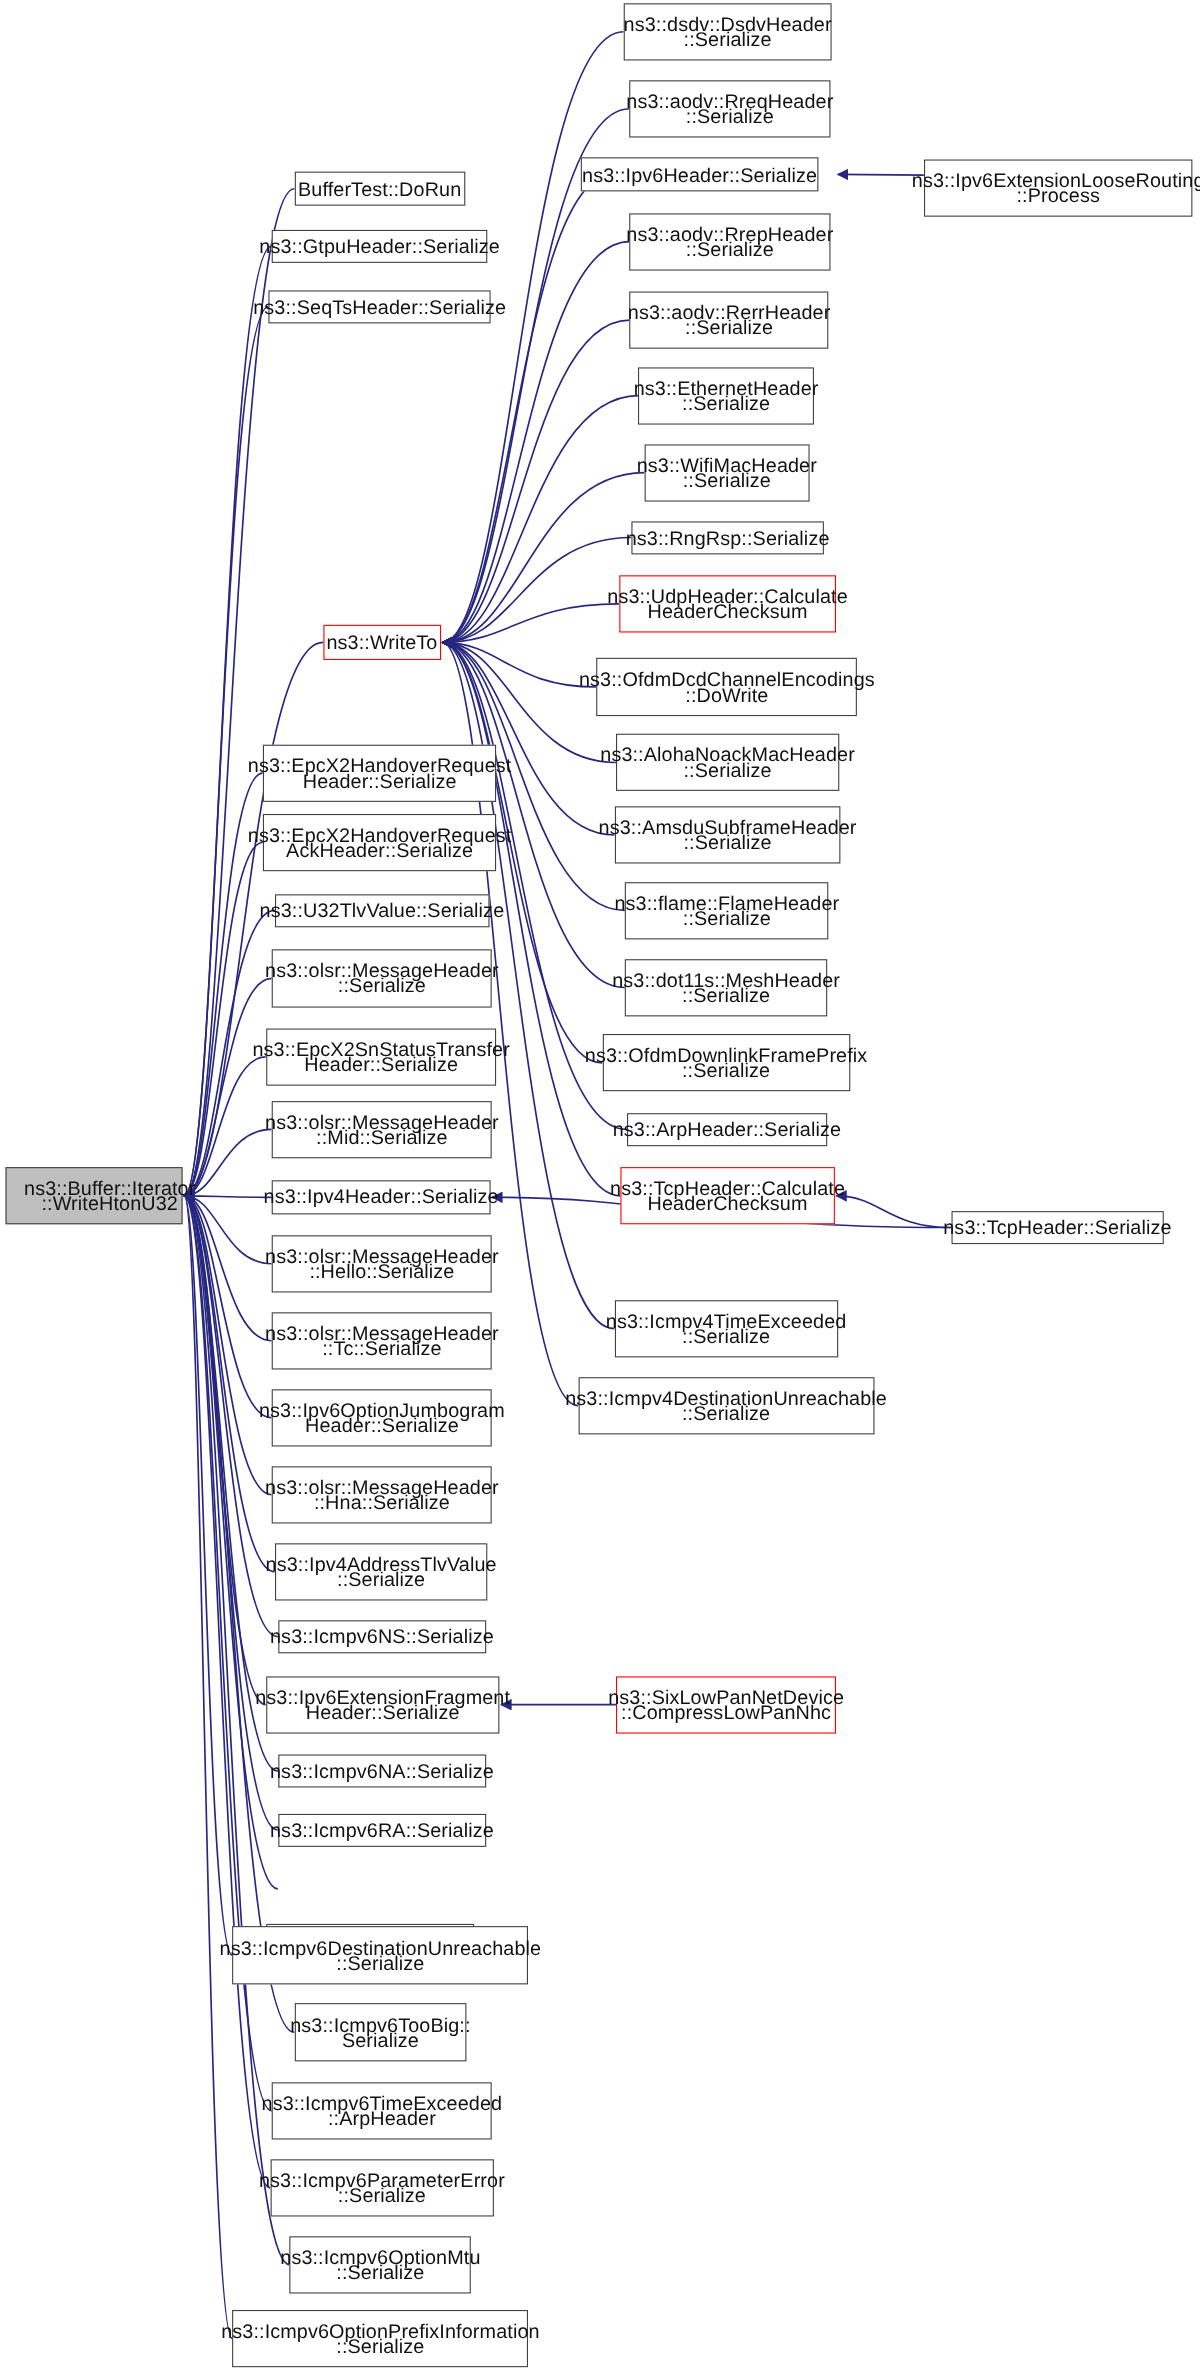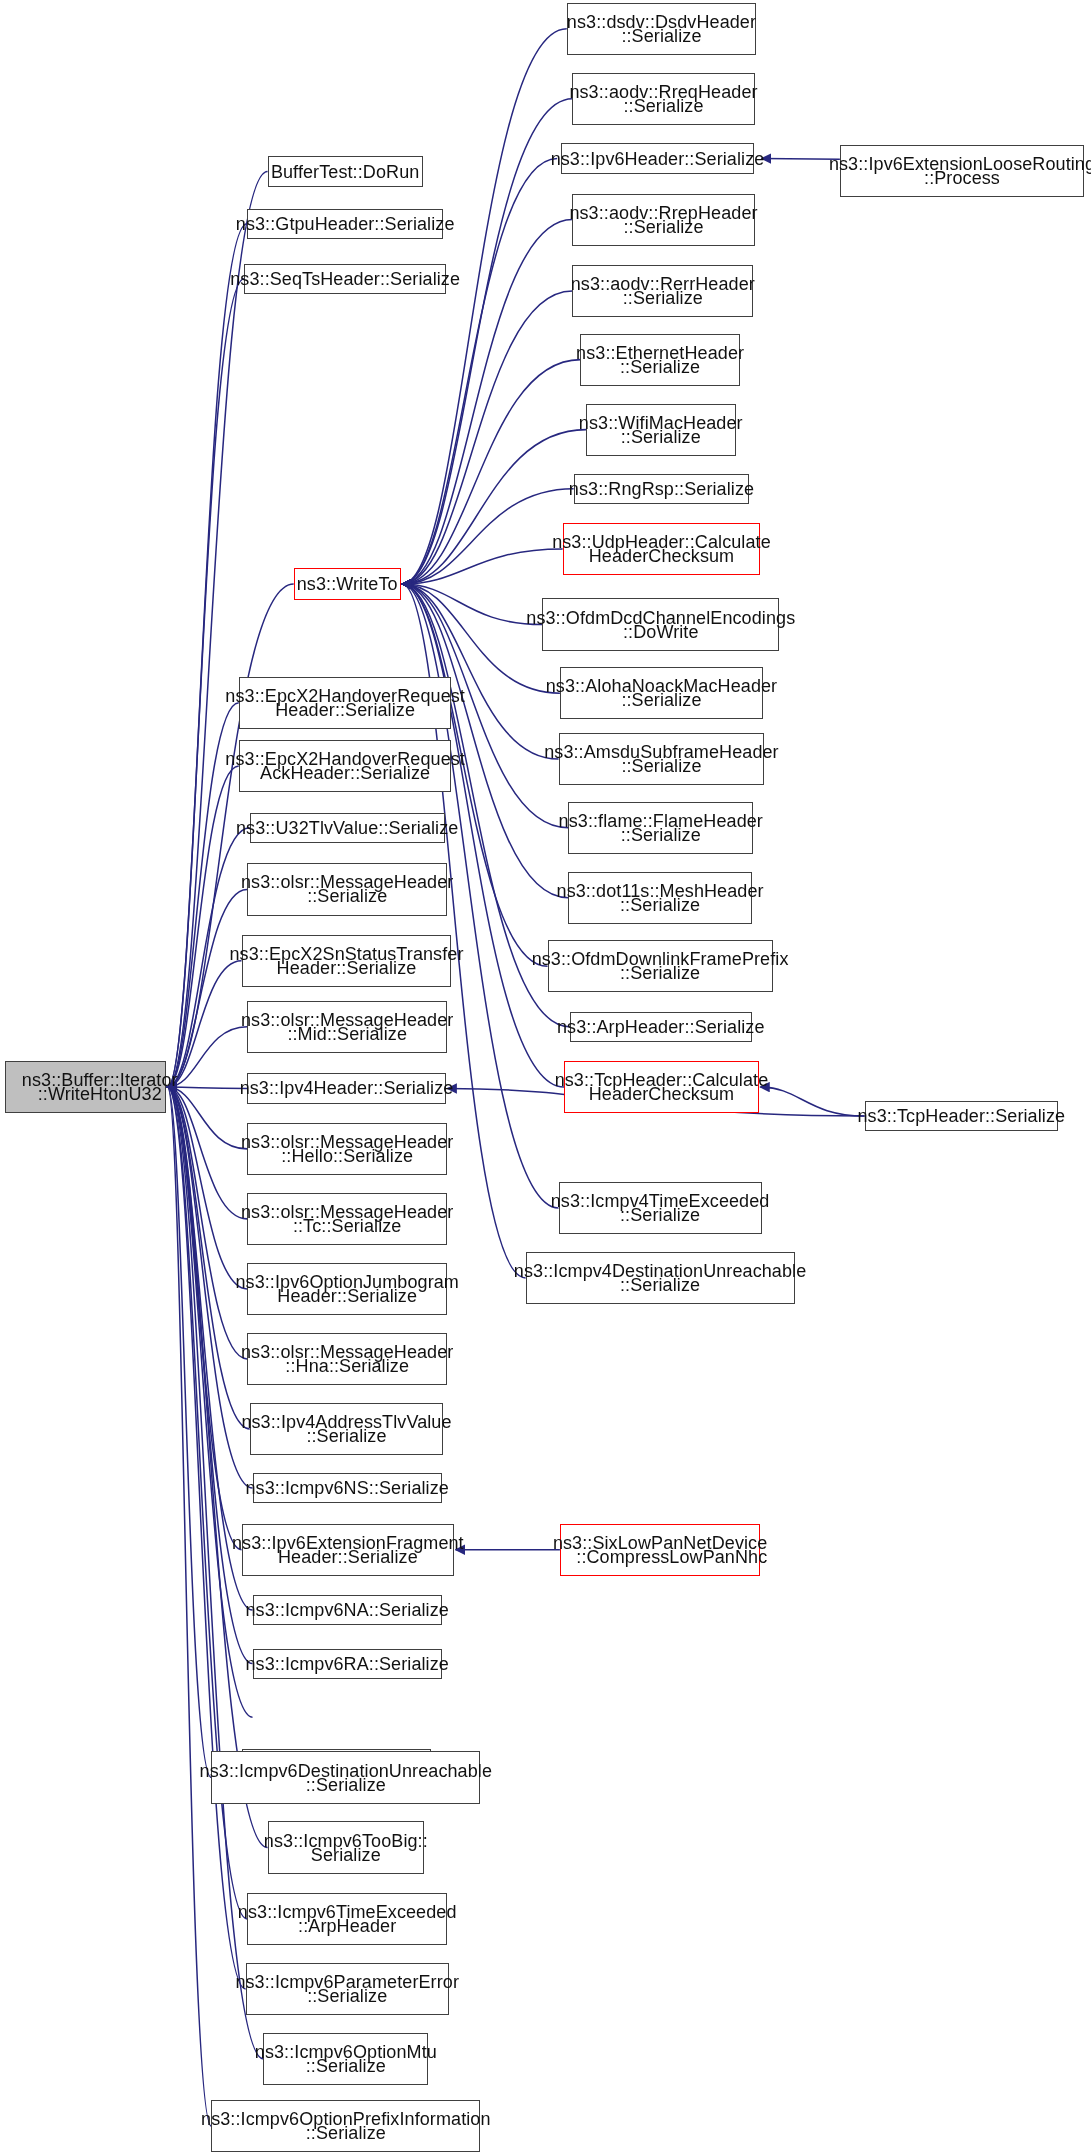--- a/index.html
+++ b/index.html
@@ -85,7 +85,7 @@
         <span style="white-space: pre-line;">ns3::aodv::RreqHeader
 ::Serialize</span>
       </div>
-      <div class="node" style="left: 561px; top: 142.752px; width: 193px; height: 31.5701px;">
+      <div class="node" style="left: 528px; top: 142.752px; width: 216px; height: 31.5701px;">
         <span style="white-space: pre-line;">ns3::Ipv6Header::Serialize</span>
       </div>
       <div class="node" style="left: 572.26px; top: 193.538px; width: 182.519px; height: 52.1592px;">

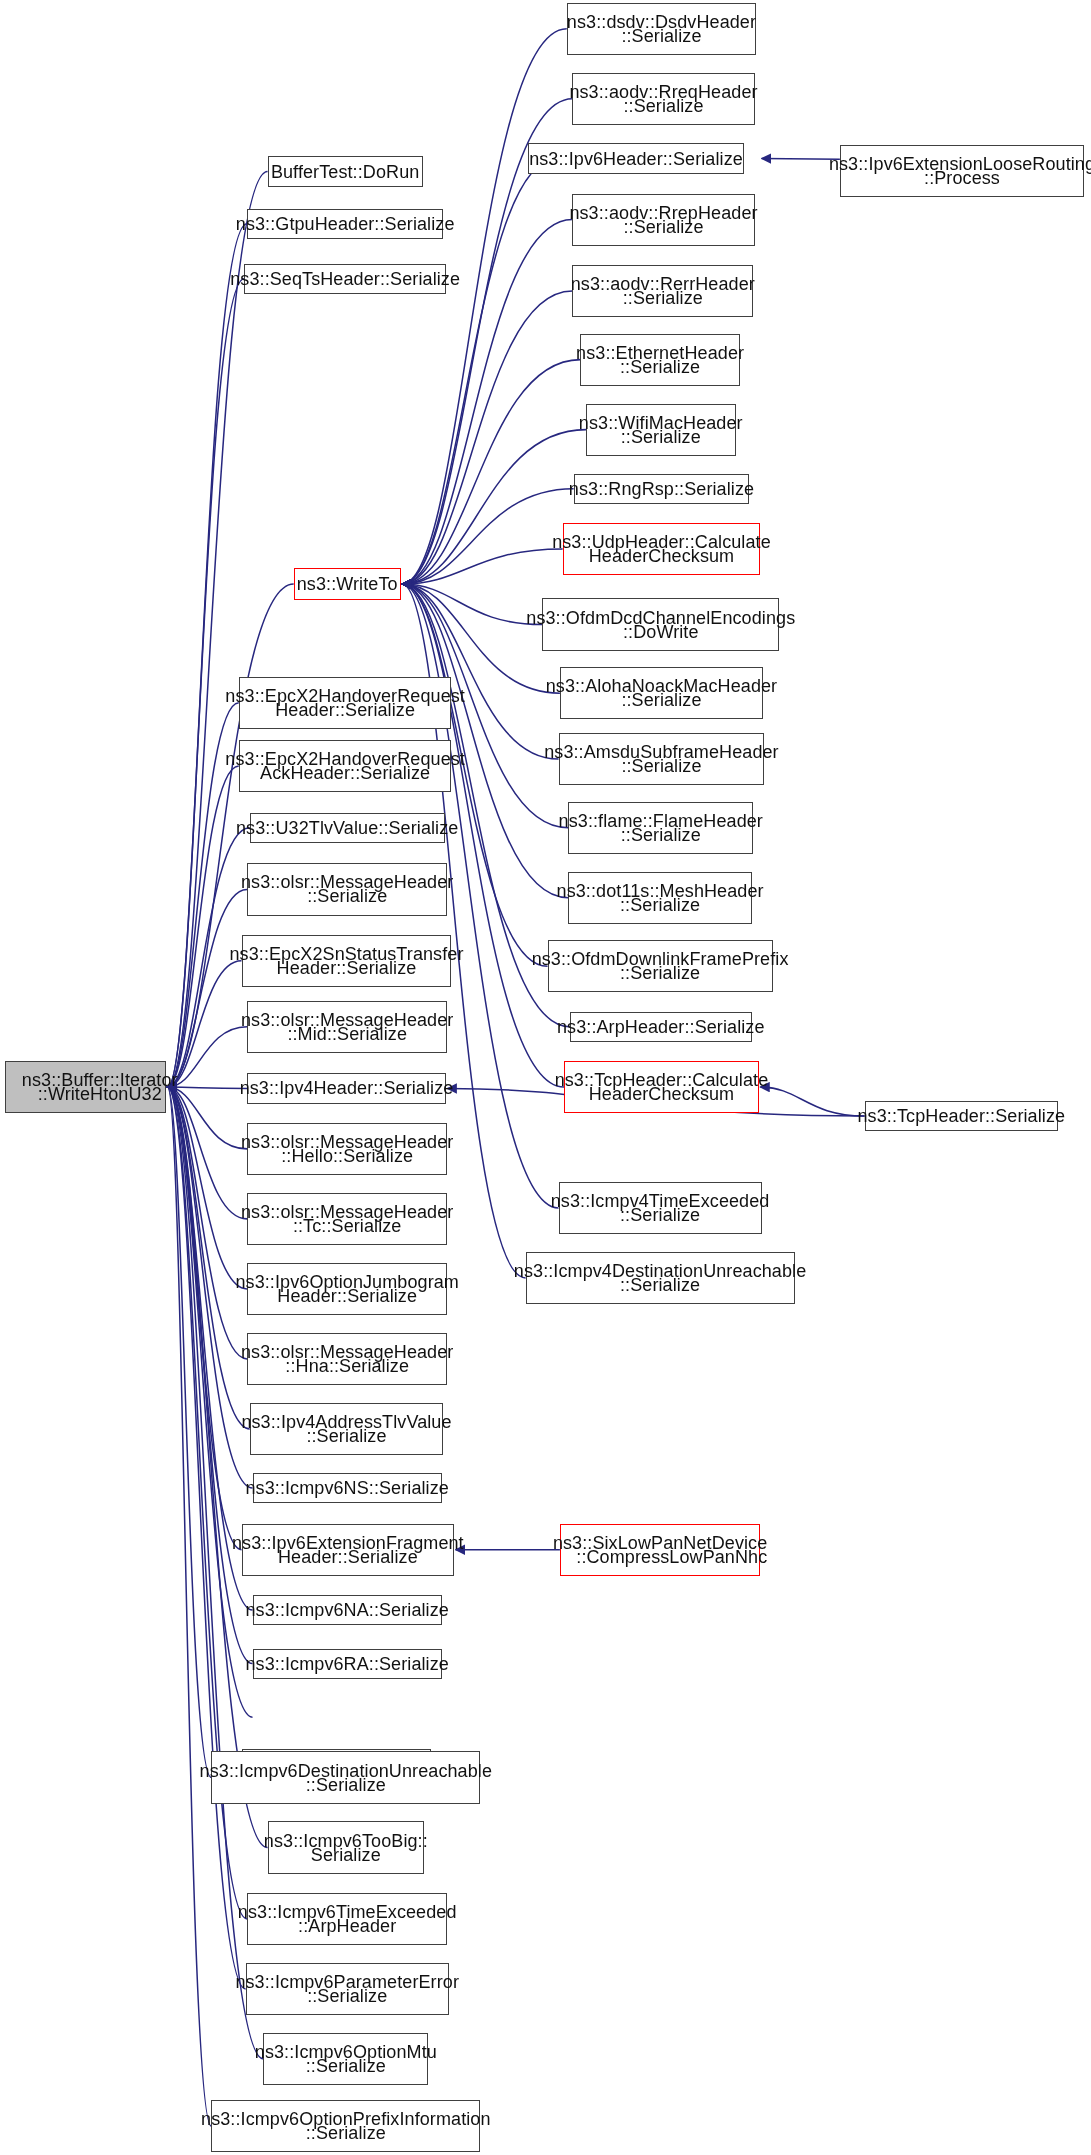--- a/index.html
+++ b/index.html
@@ -158,7 +158,7 @@
         <span style="white-space: pre-line;">ns3::TcpHeader::Serialize</span>
       </div>
       <div class="node red" style="left: 559.909px; top: 1523.6px; width: 200.36px; height: 52.1592px;">
-        <span style="white-space: pre-line; text-align: right;">ns3::SixLowPanNetDevice
+        <span style="white-space: pre-line;">ns3::SixLowPanNetDevice
 ::CompressLowPanNhc</span>
       </div>
       <div class="node red" style="left: 293.678px; top: 568.261px; width: 107.042px; height: 31.5701px;">

